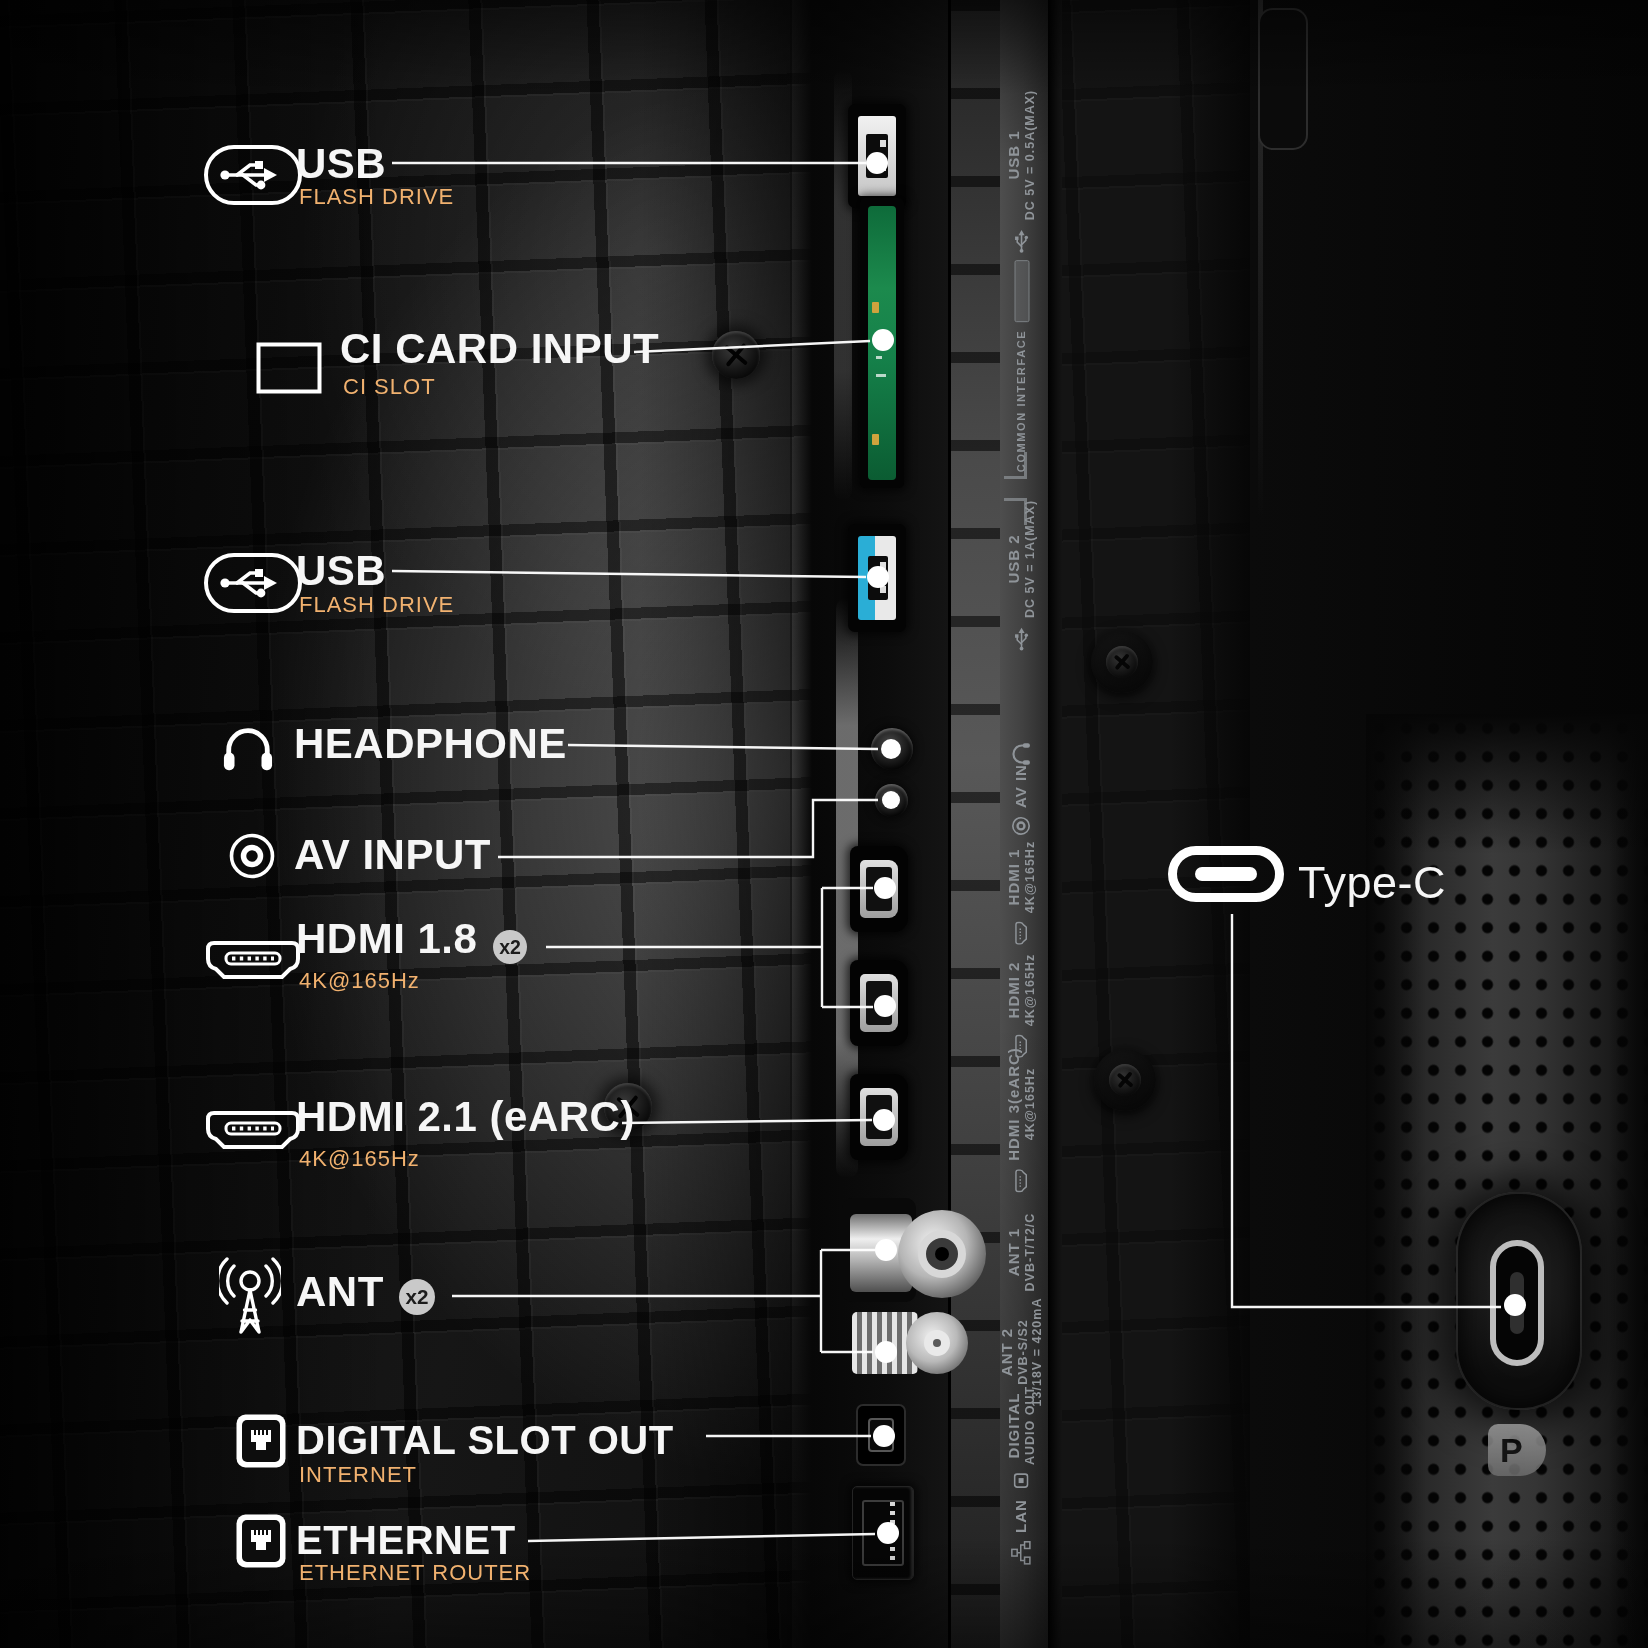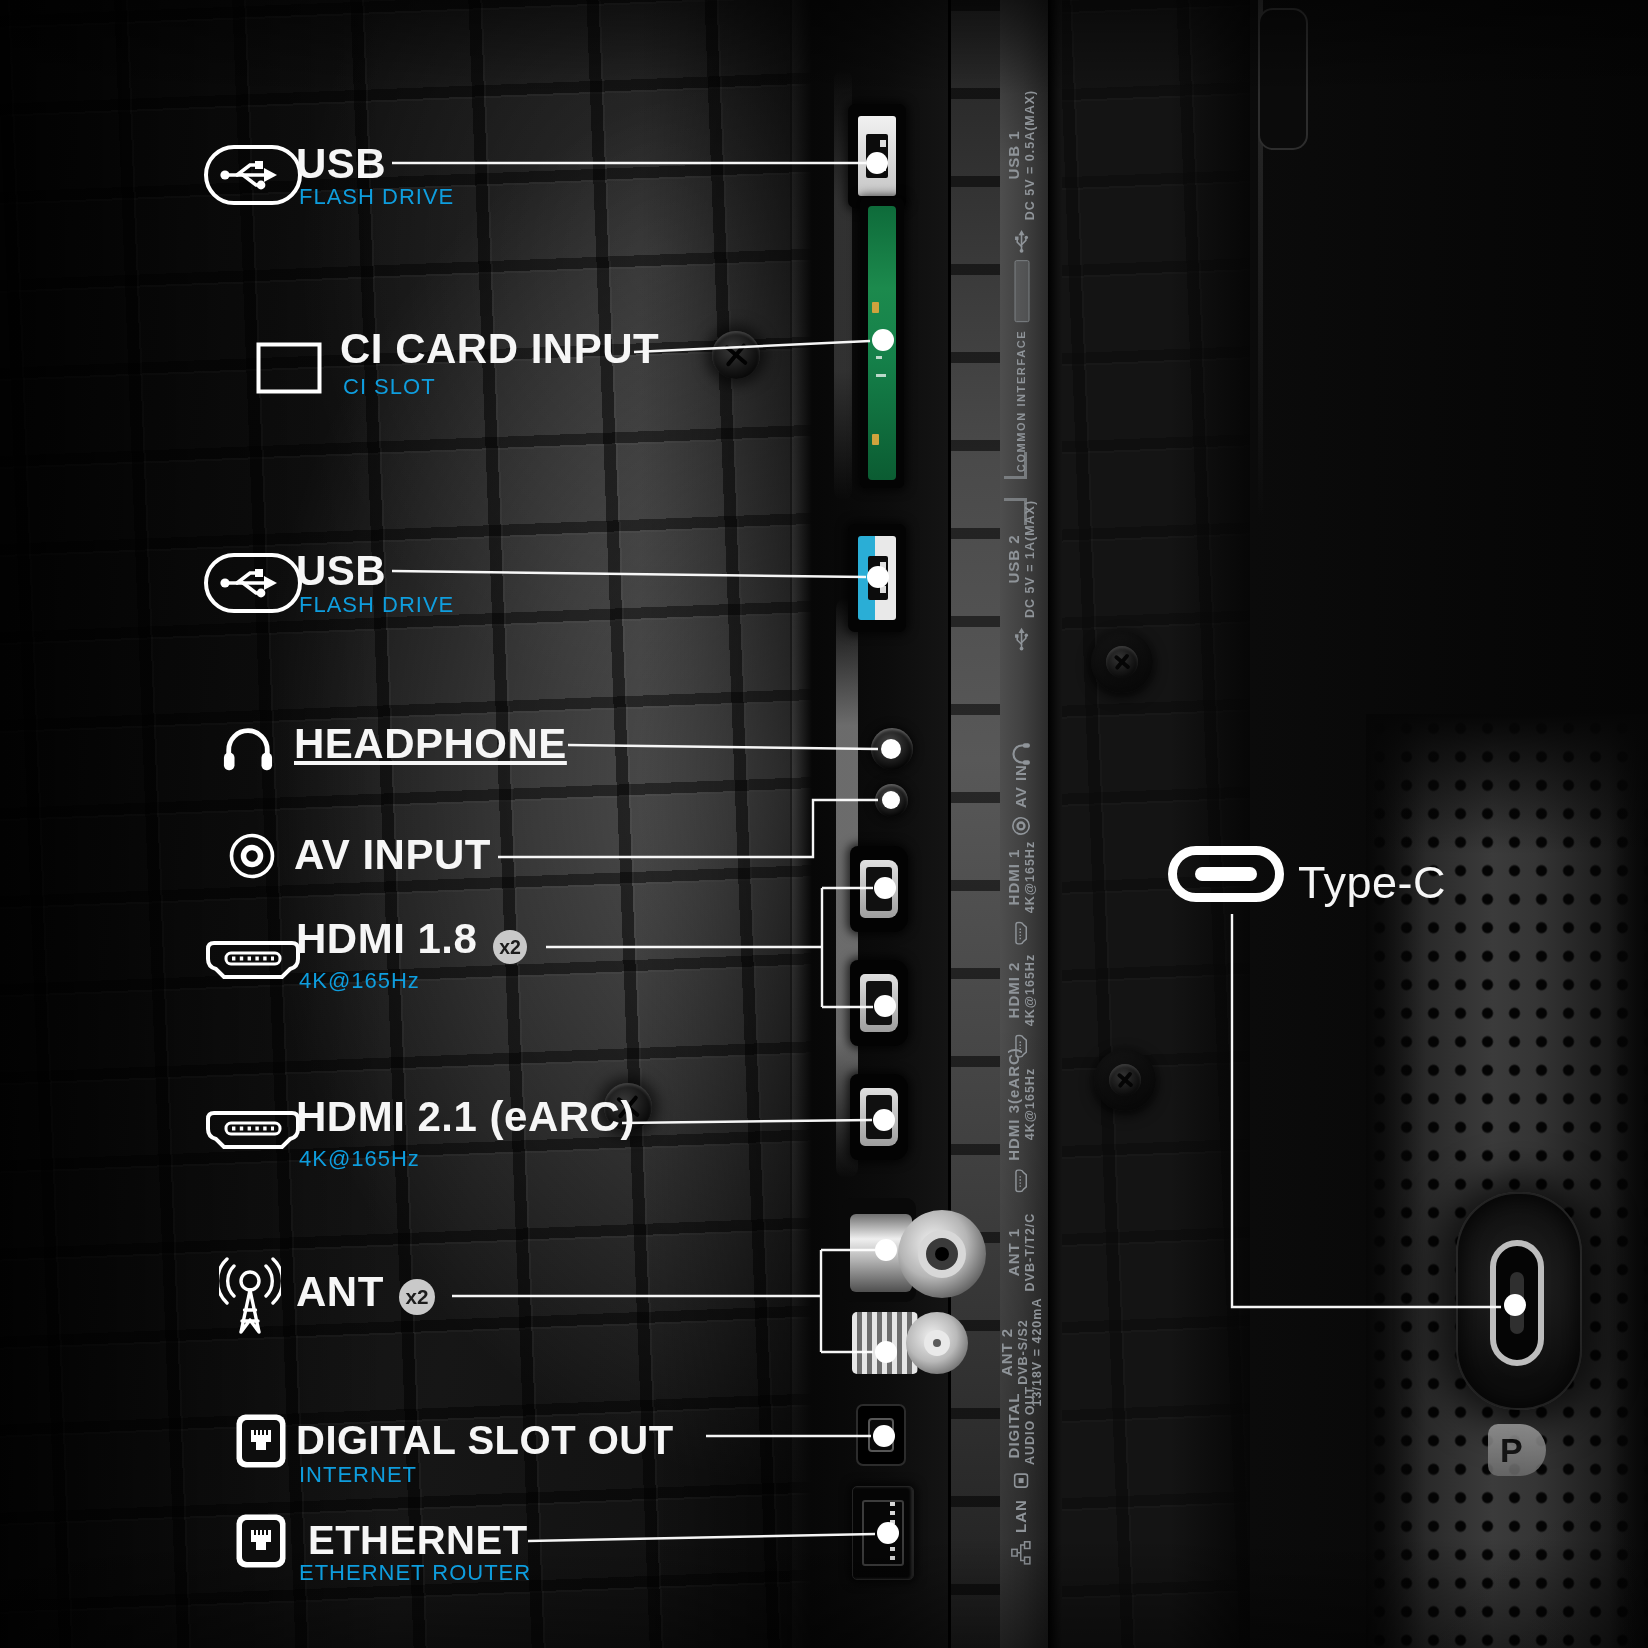--- a/index.html
+++ b/index.html
@@ -117,7 +117,7 @@
   .co-icon{position:absolute;color:#fff;}
   .co-icon svg{width:100%;height:100%;display:block;}
   .co-title{position:absolute;color:#f6f6f6;font-weight:600;letter-spacing:.5px;line-height:1;white-space:nowrap;}
-  .co-sub{position:absolute;color:#0ea5e9;font-weight:400;letter-spacing:1px;line-height:1;white-space:nowrap;opacity:.95;}
+  .co-sub{position:absolute;color:#fdba74;font-weight:400;letter-spacing:1px;line-height:1;white-space:nowrap;opacity:.95;}
   .co-badge{position:absolute;transform:translate(-50%,-50%);border-radius:50%;
     display:flex;align-items:center;justify-content:center;font-weight:bold;}
   

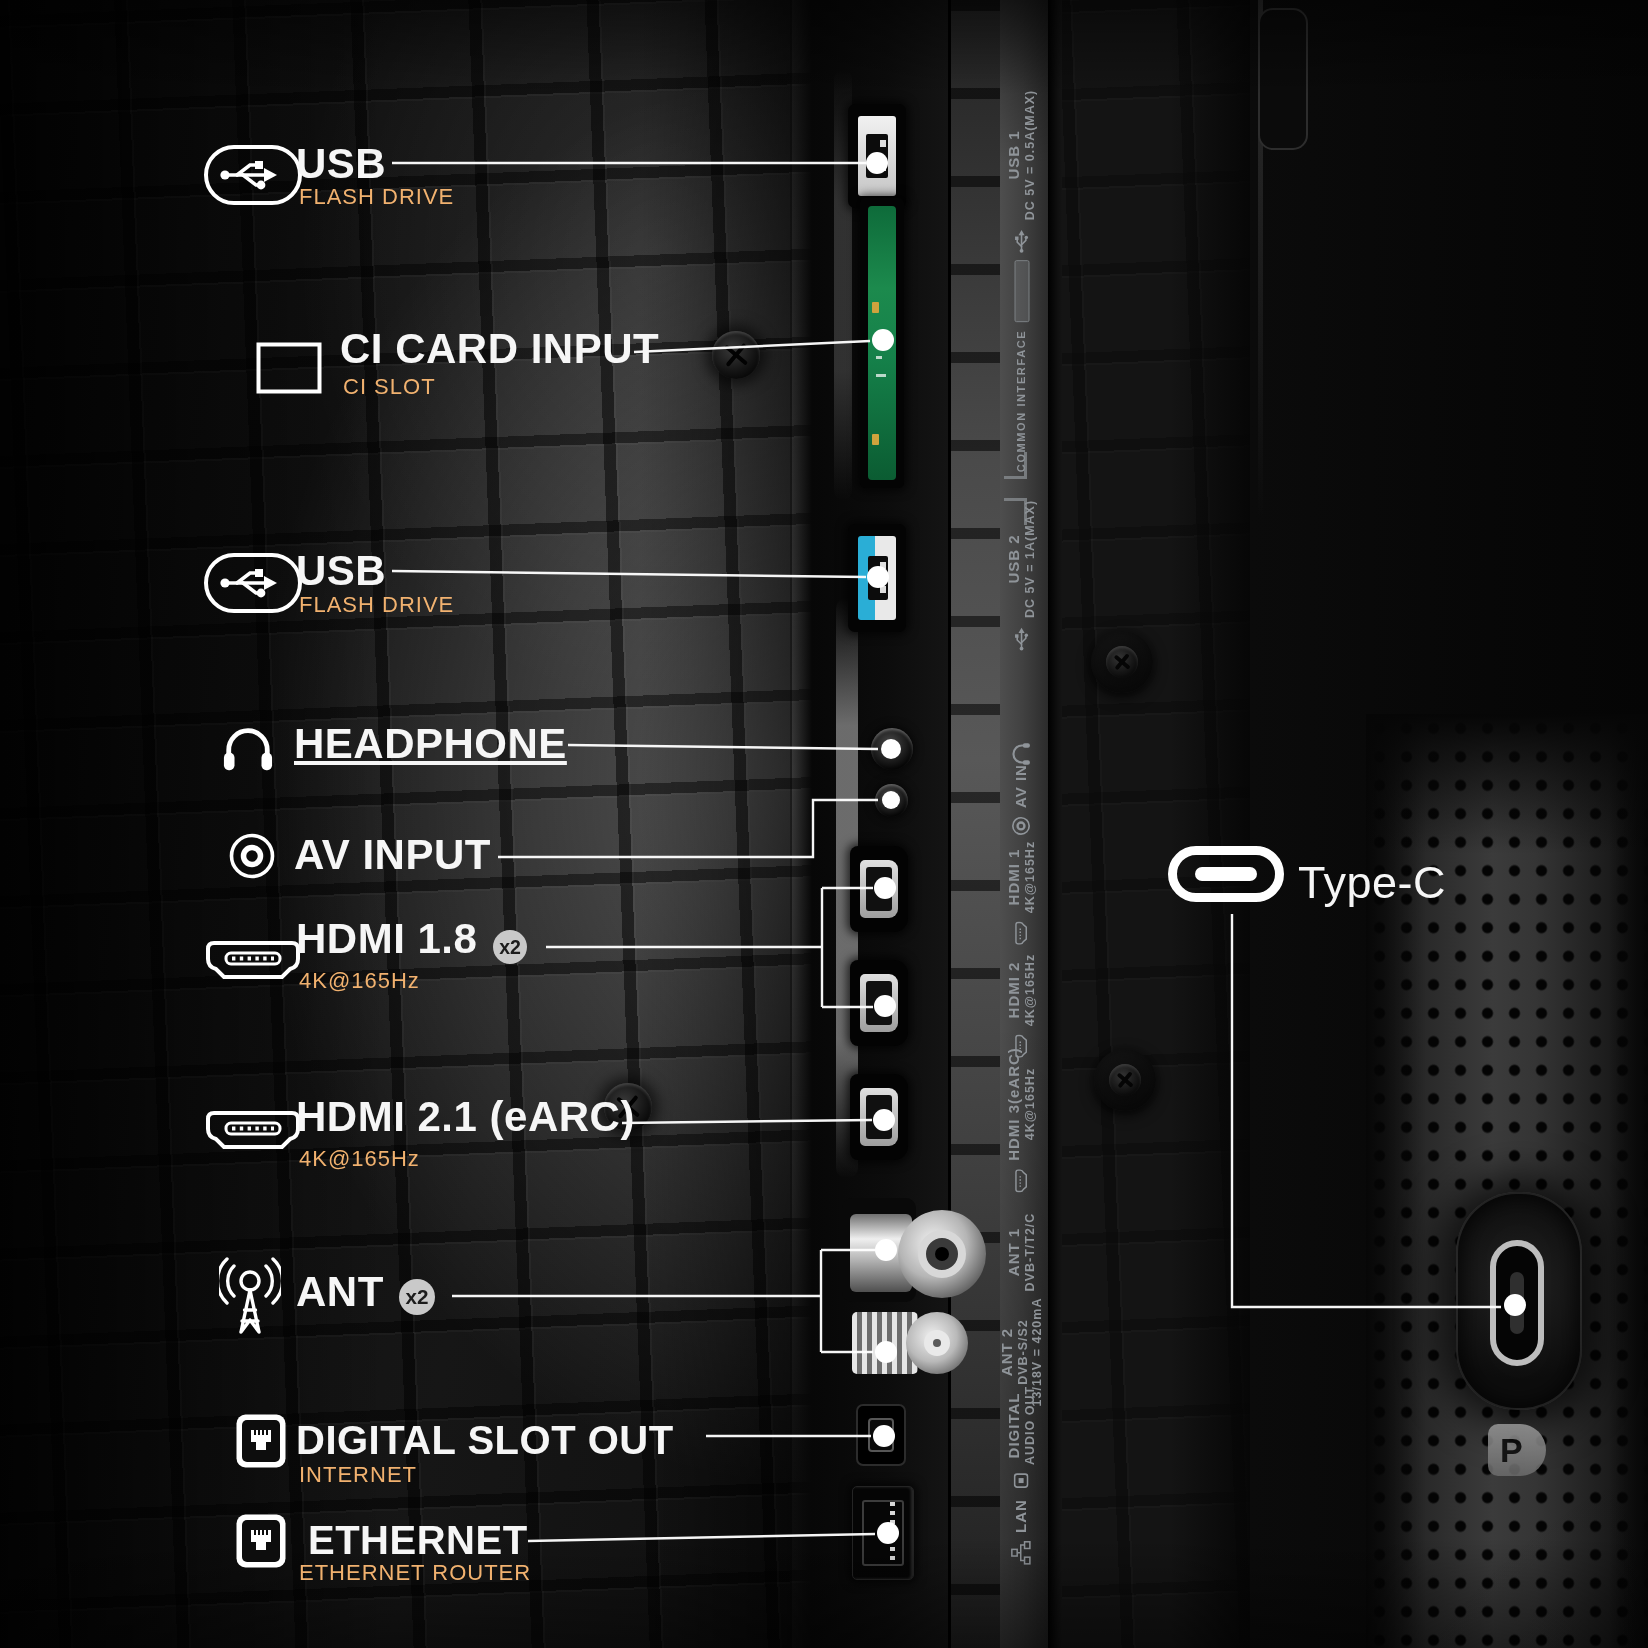--- a/index.html
+++ b/index.html
@@ -467,7 +467,7 @@
           <rect x="41" y="29" width="11" height="18" rx="5" fill="currentColor"></rect>
         </svg>
       </div>
-      <div class="co-title" style="left:294px;top:723px;font-size:42px;text-decoration:underline;">HEADPHONE</div>
+      <div class="co-title" style="left:294px;top:723px;font-size:42px;">HEADPHONE</div>
       <div class="co-icon" style="left:228px;top:832px;width:48px;height:48px;">
         <svg viewBox="0 0 48 48">
           <circle cx="24" cy="24" r="20.5" fill="none" stroke="currentColor" stroke-width="3.6"></circle>

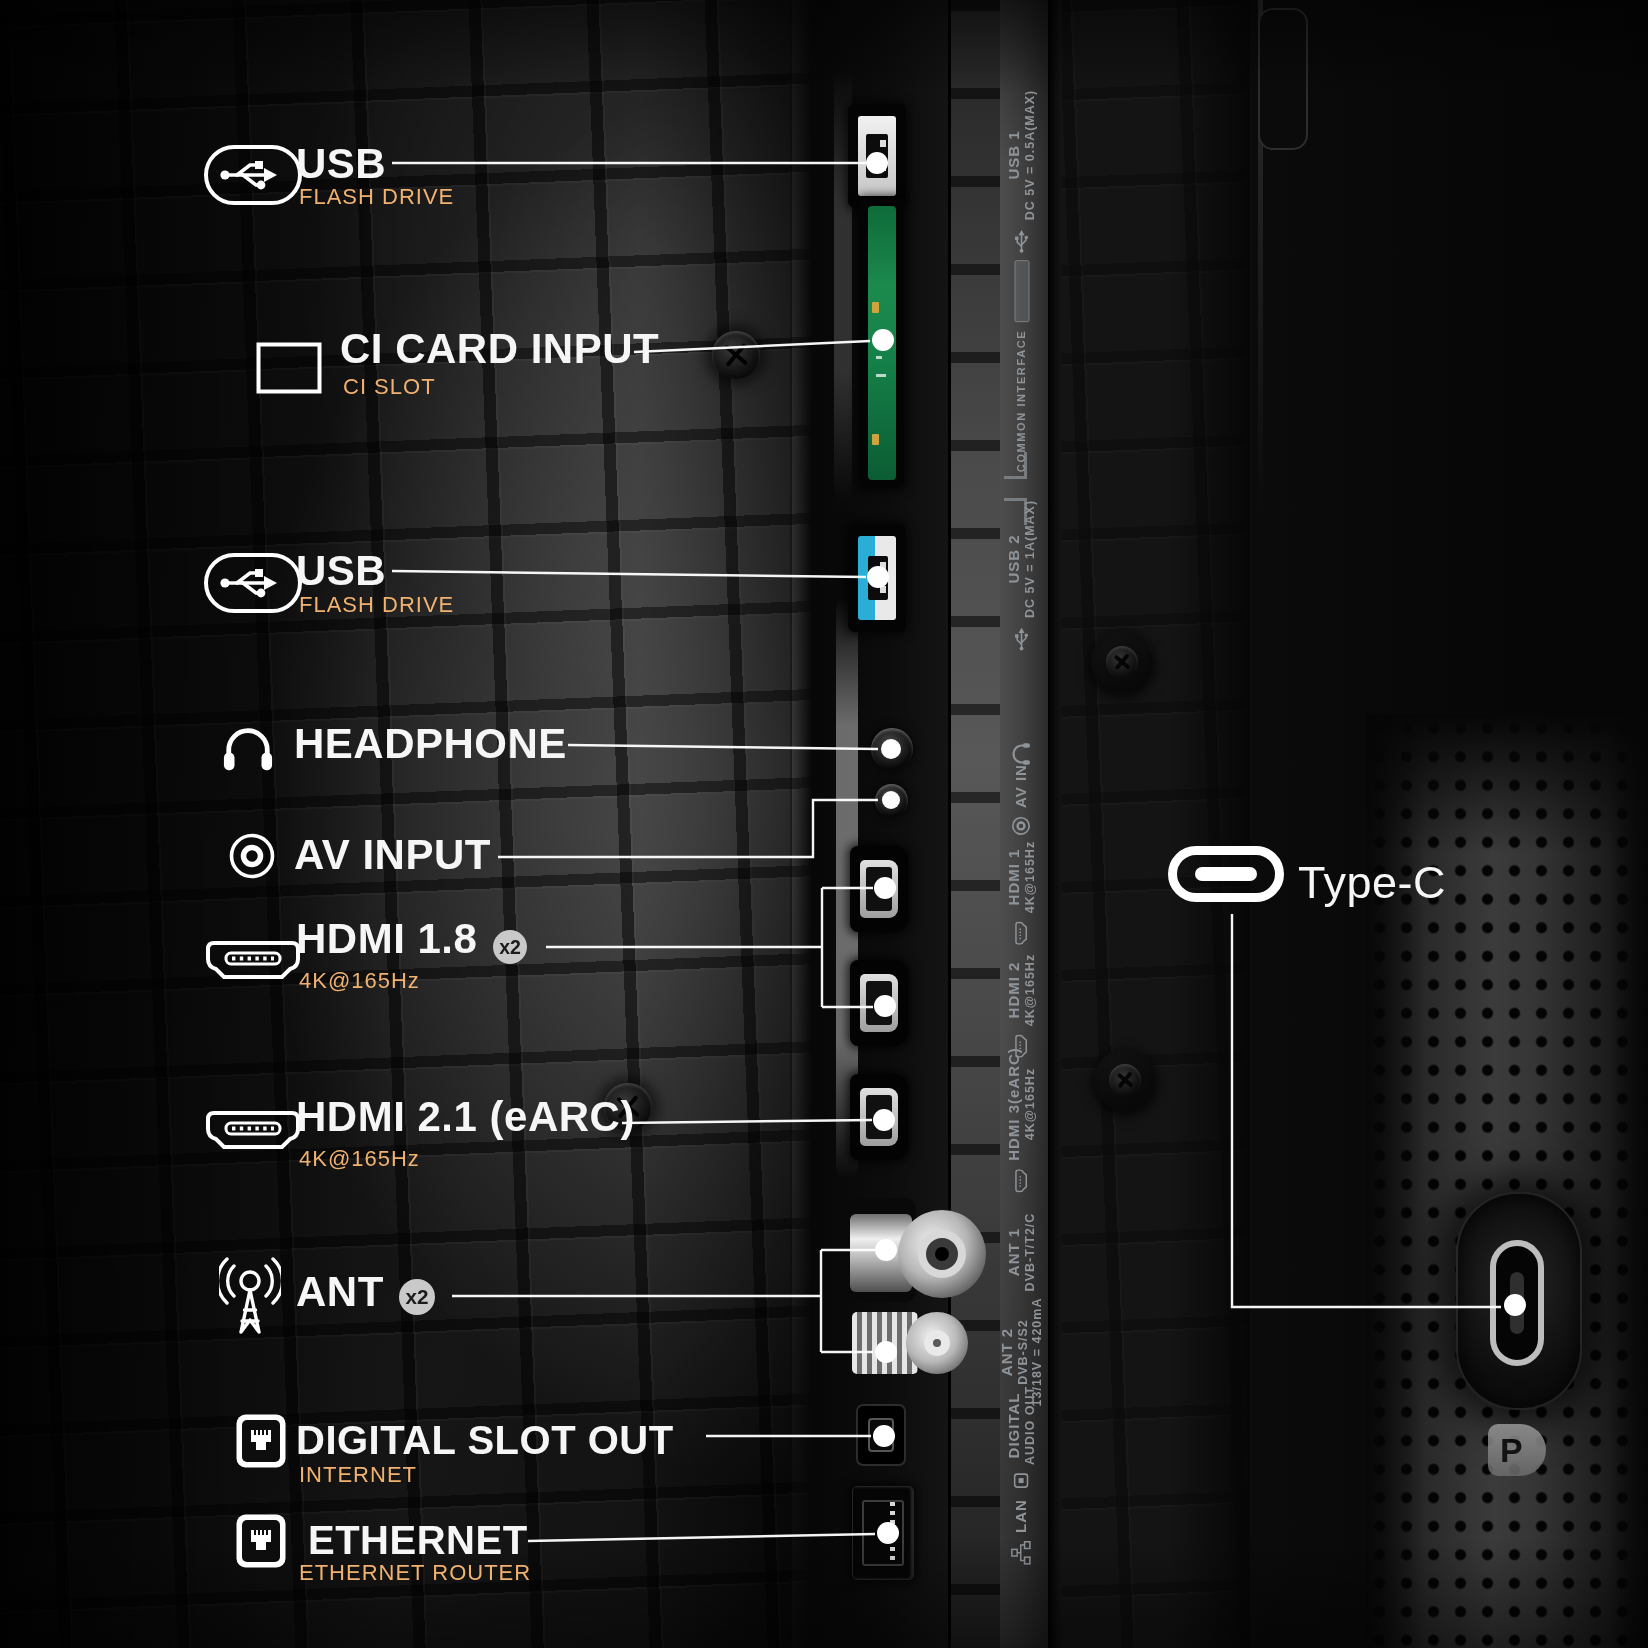--- a/index.html
+++ b/index.html
@@ -532,7 +532,7 @@
           </g>
         </svg>
       </div>
-      <div class="co-title" style="left:308px;top:1520px;font-size:40px;">ETHERNET</div>
+      <div class="co-title" style="left:296px;top:1520px;font-size:40px;">ETHERNET</div>
       <div class="co-sub" style="left:299px;top:1562px;font-size:22px;">ETHERNET ROUTER</div>
     </div>
 

